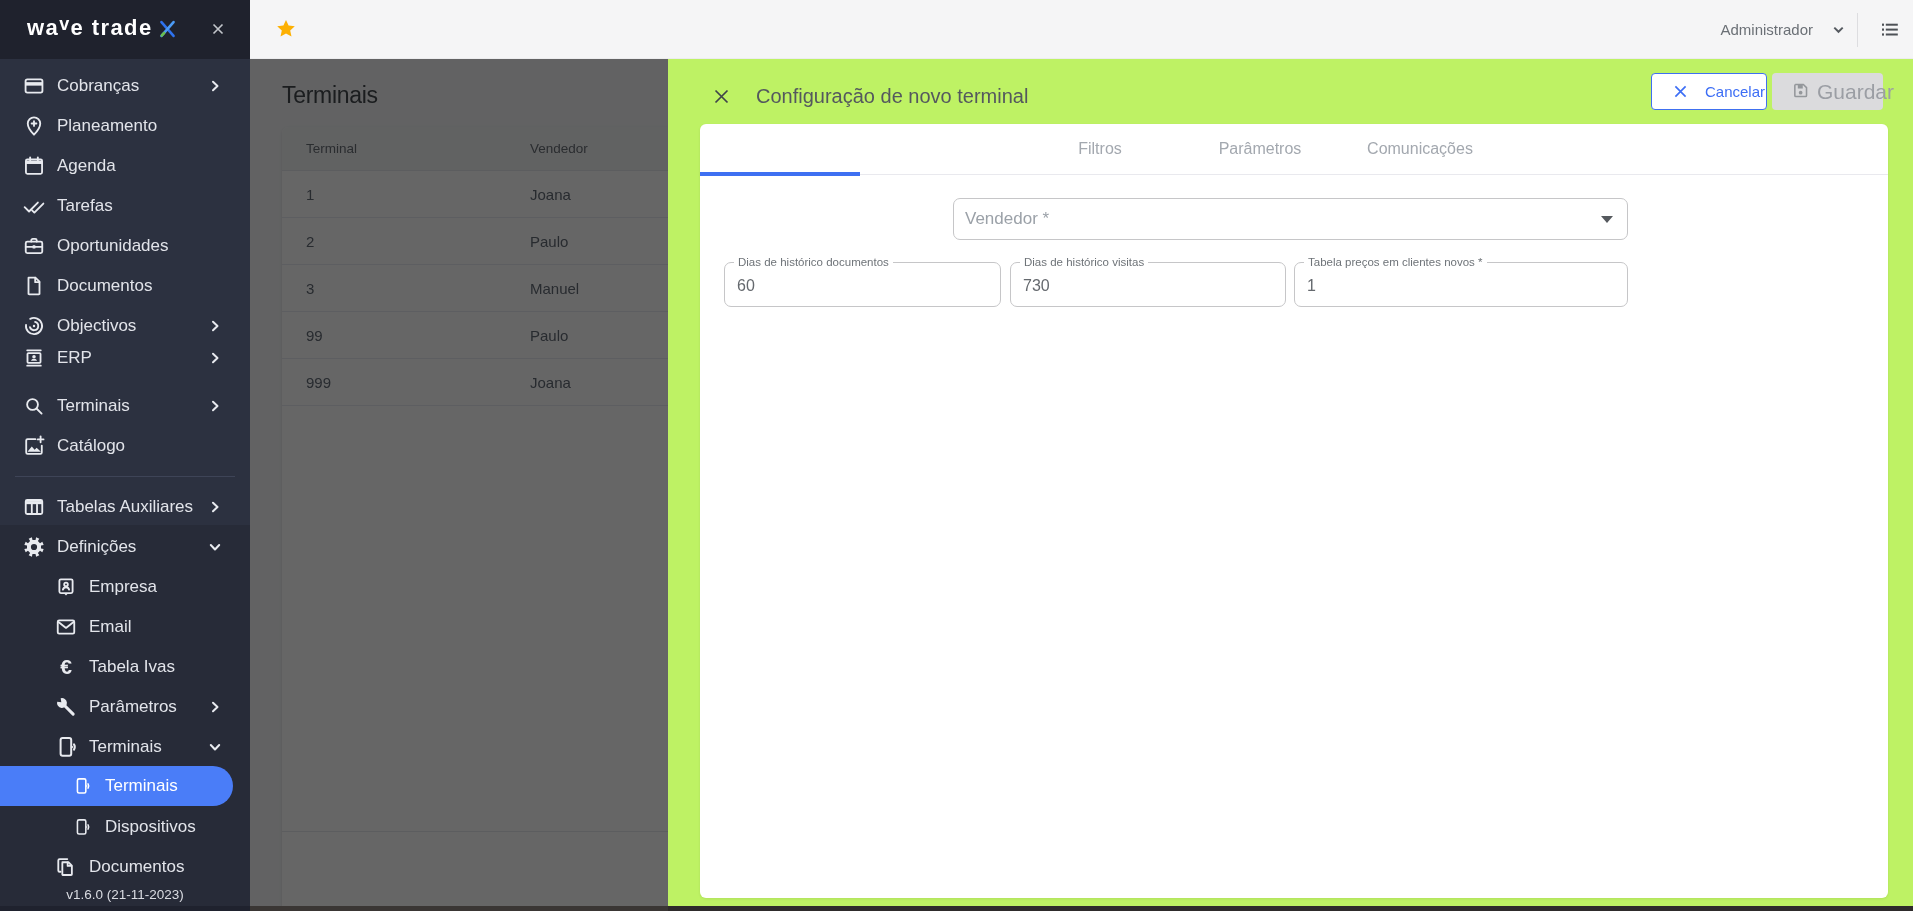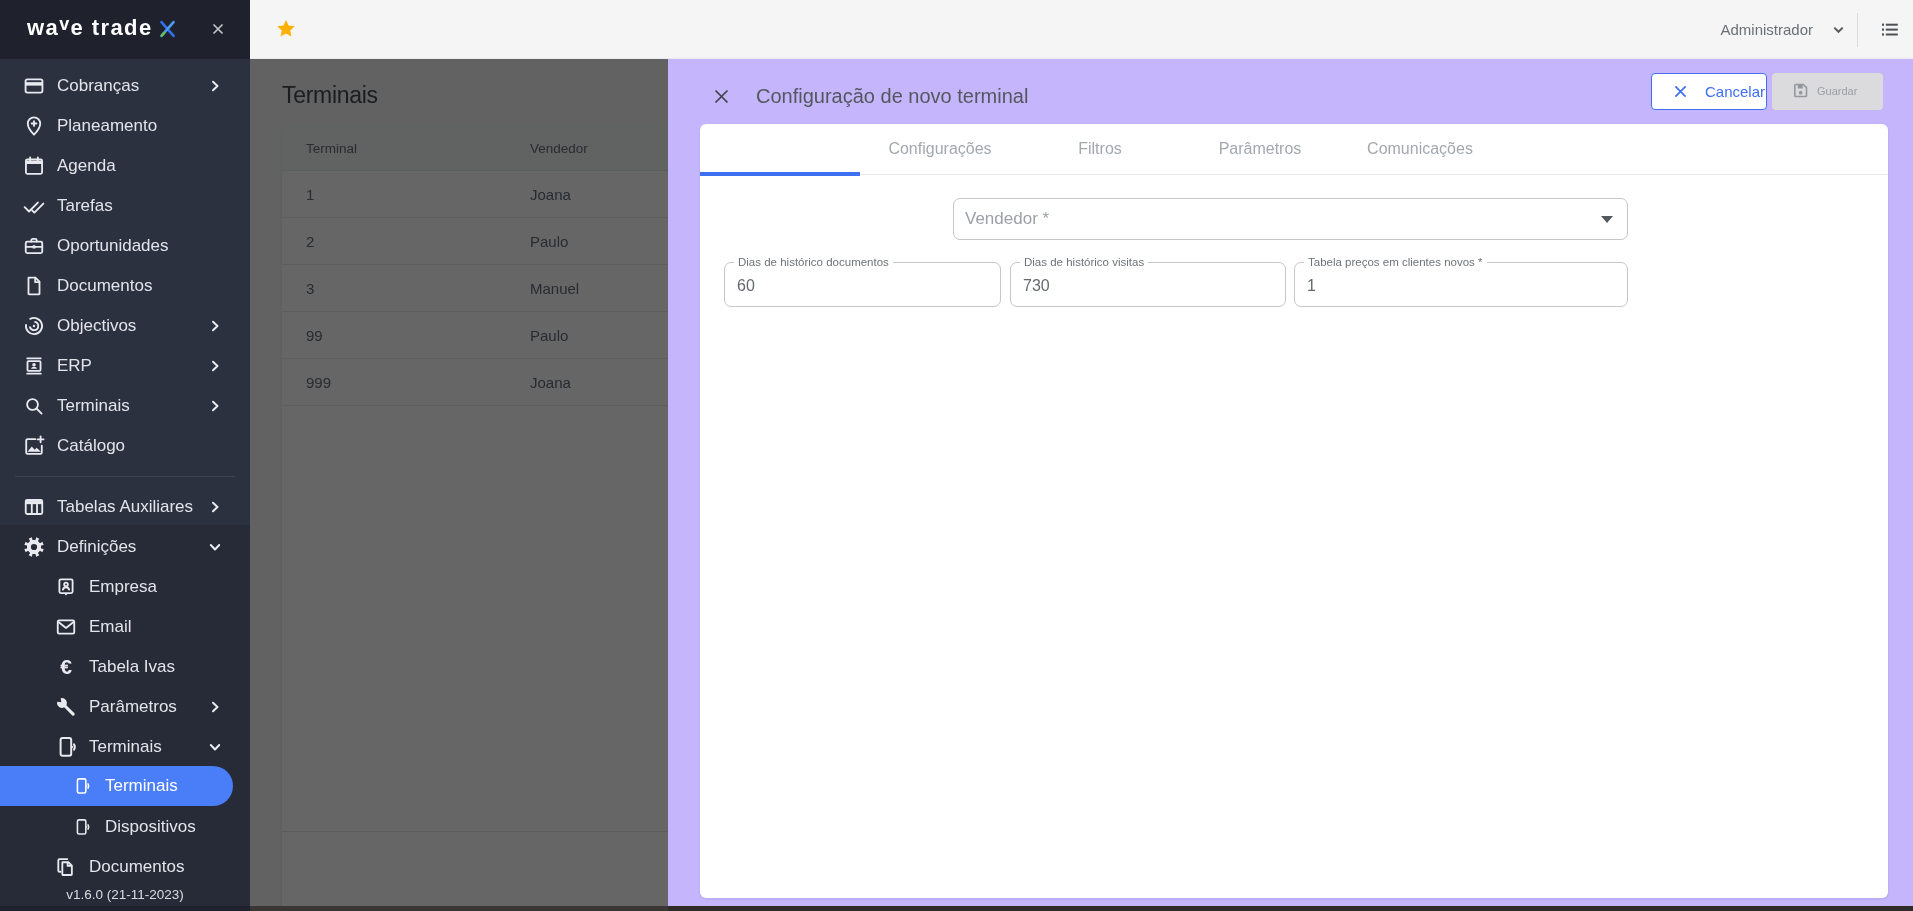--- a/index.html
+++ b/index.html
@@ -43,7 +43,7 @@
 
 #backdrop{position:absolute;left:250px;top:59px;width:1663px;height:852px;background:rgba(0,0,0,0.60);z-index:50;}
 
-#drawer{position:absolute;left:668px;top:59px;width:1245px;height:852px;background:#c4b5fd;z-index:60;}
+#drawer{position:absolute;left:668px;top:59px;width:1245px;height:852px;background:#bef264;z-index:60;}
 #drawer .dclose{position:absolute;left:46px;top:30px;}
 #drawer .dtitle{position:absolute;left:88px;top:26px;font-size:20px;color:#54585e;}
 .btn-cancel{position:absolute;left:983px;top:14px;width:116px;height:37px;border:1px solid #4070f0;border-radius:4px;background:#fff;}

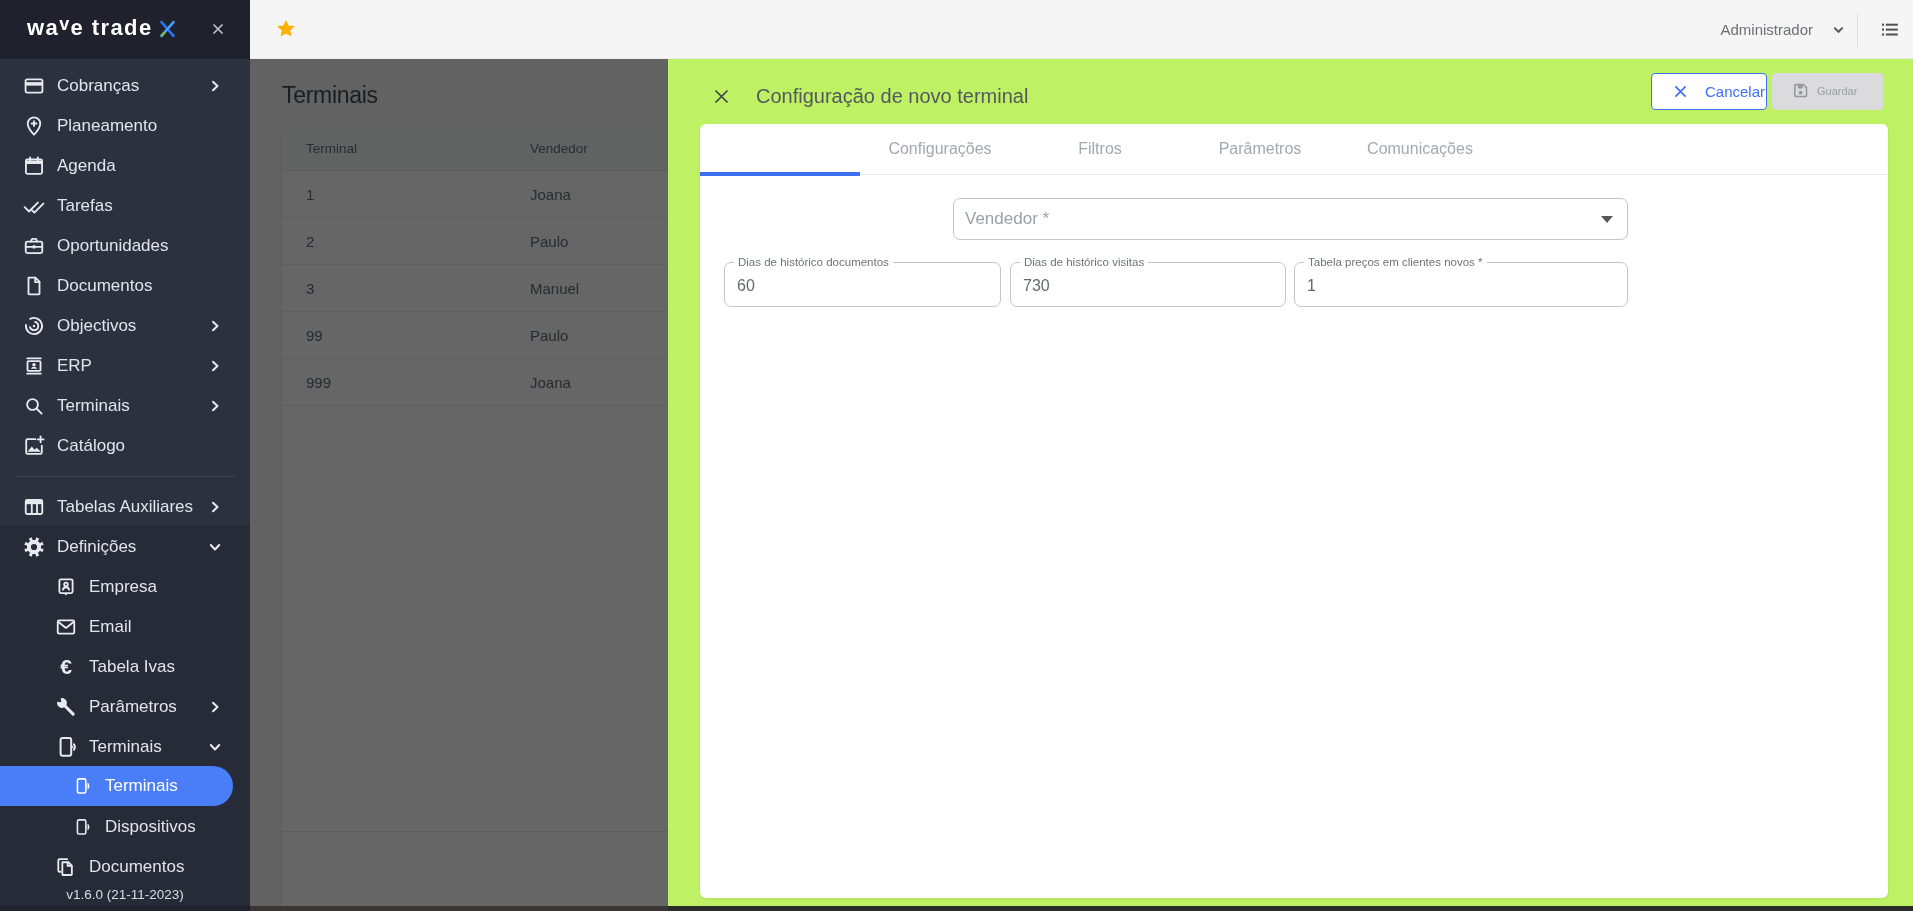--- a/index.html
+++ b/index.html
@@ -51,7 +51,7 @@
 .btn-cancel .bt{position:absolute;left:44px;top:0;line-height:36px;font-size:15px;color:#3d6ef5;margin-left:9px;}
 .btn-save{position:absolute;left:1104px;top:14px;width:111px;height:37px;border-radius:4px;background:#dbdbdd;}
 .btn-save .bx{position:absolute;left:20px;top:9px;}
-.btn-save .bt{position:absolute;left:45px;top:0;line-height:37px;font-size:11px;color:#9b9ea4;}
+.btn-save .bt{position:absolute;left:45px;top:0;line-height:37px;font-size:21px;color:#9b9ea4;}
 #dcard{position:absolute;left:32px;top:65px;width:1188px;height:774px;background:#fff;border-radius:6px;box-shadow:0 1px 3px rgba(0,0,0,.08);}
 #tabs{position:absolute;left:0;top:0;width:100%;height:51px;border-bottom:1px solid #e9e9ee;}
 #tabs .tab{position:absolute;top:0;width:160px;height:50px;line-height:50px;text-align:center;font-size:16px;color:#a3a8af;}

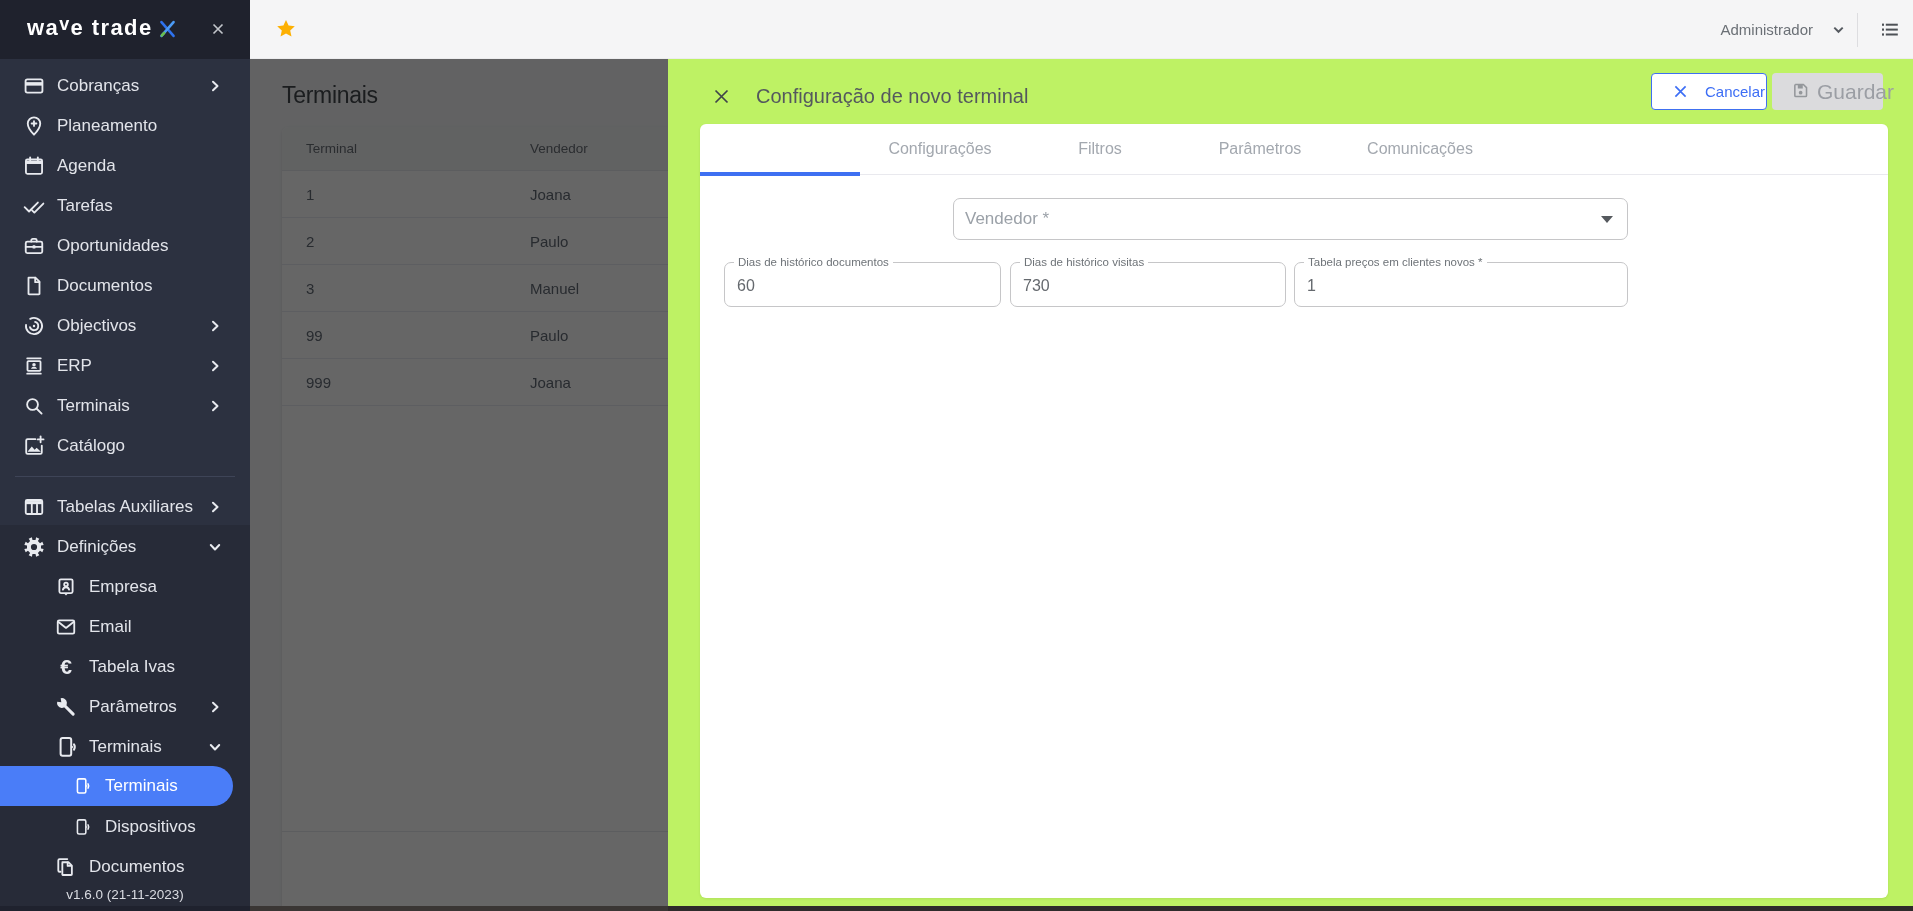--- a/index.html
+++ b/index.html
@@ -149,7 +149,6 @@
     </div>
     <div id="dcard">
       <div id="tabs">
-        <div class="tab" style="left:160px">Configurações</div>
         <div class="tab" style="left:320px">Filtros</div>
         <div class="tab" style="left:480px">Parâmetros</div>
         <div class="tab" style="left:640px">Comunicações</div>

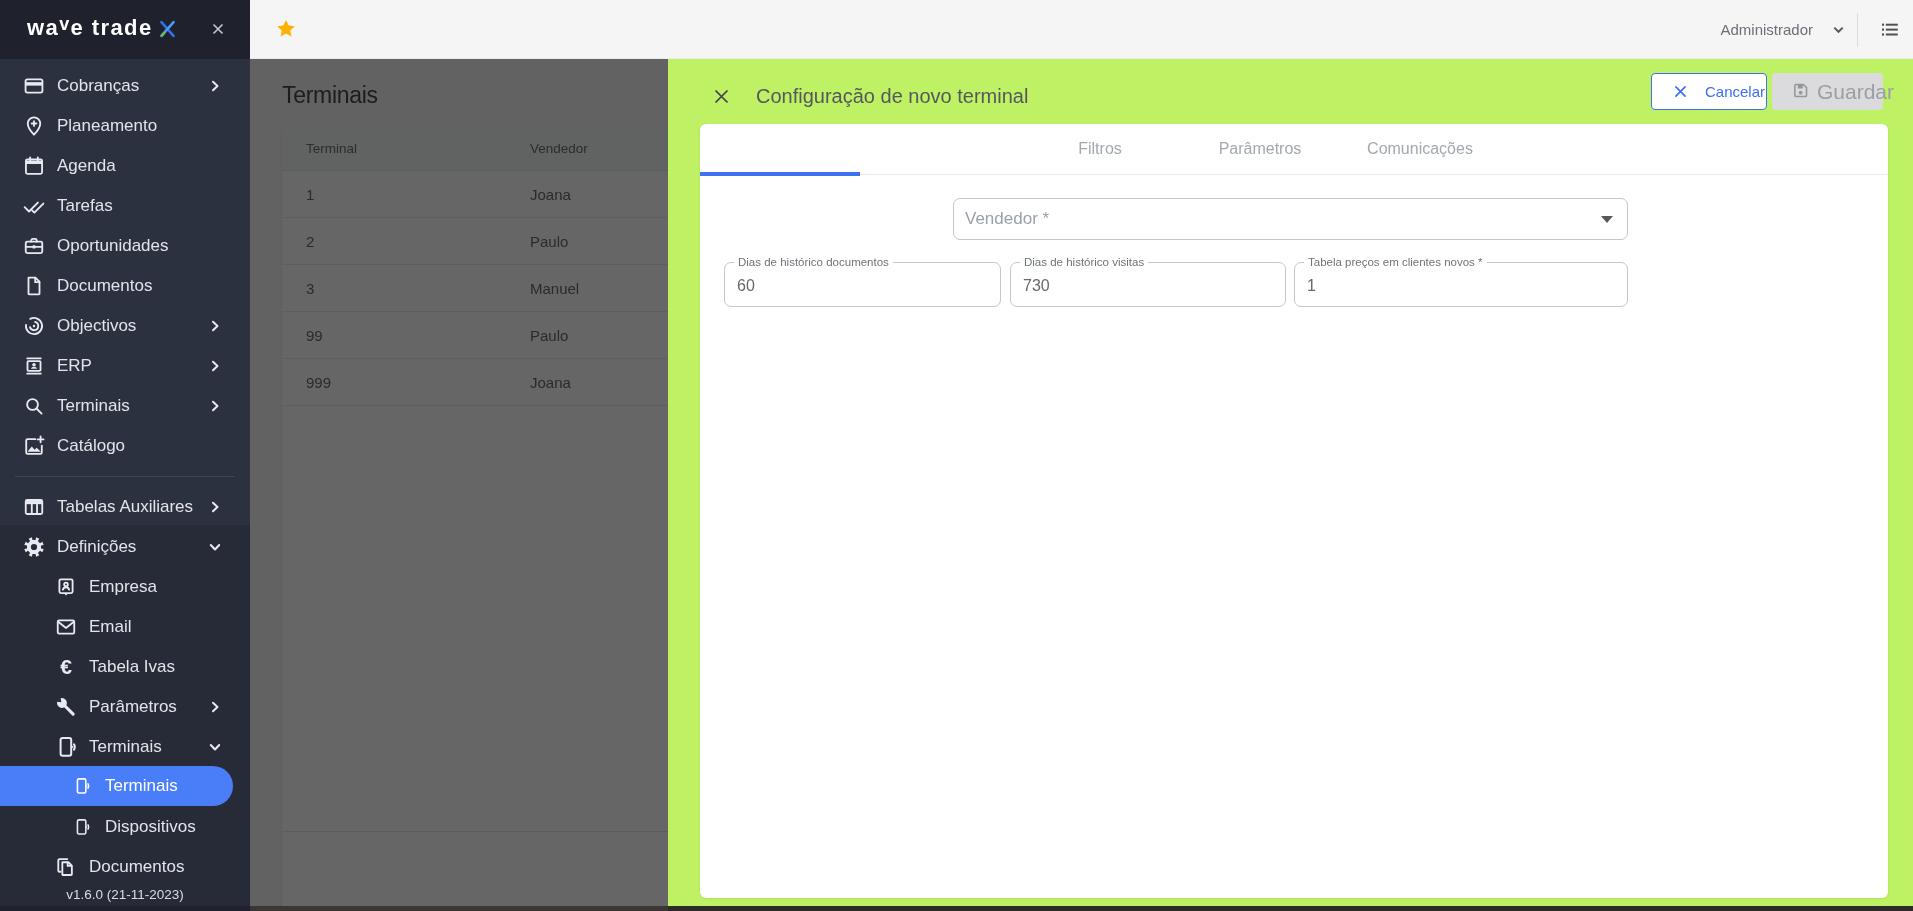--- a/index.html
+++ b/index.html
@@ -265,7 +265,7 @@
             <path d="M4 1.8 L8.5 6 L4 10.2" stroke="#e8eaef" stroke-width="2" fill="none" stroke-linecap="round" stroke-linejoin="round"></path>
           </svg>
         </div>
-    <div class="mi" style="top:346px">
+    <div class="mi" style="top:338px">
           <svg class="ic" viewBox="0 0 24 24">
             <g stroke="#e8eaef" fill="none" stroke-width="2" stroke-linecap="round" stroke-linejoin="round">
               <line x1="4.6" y1="3.6" x2="19.4" y2="3.6"></line>

